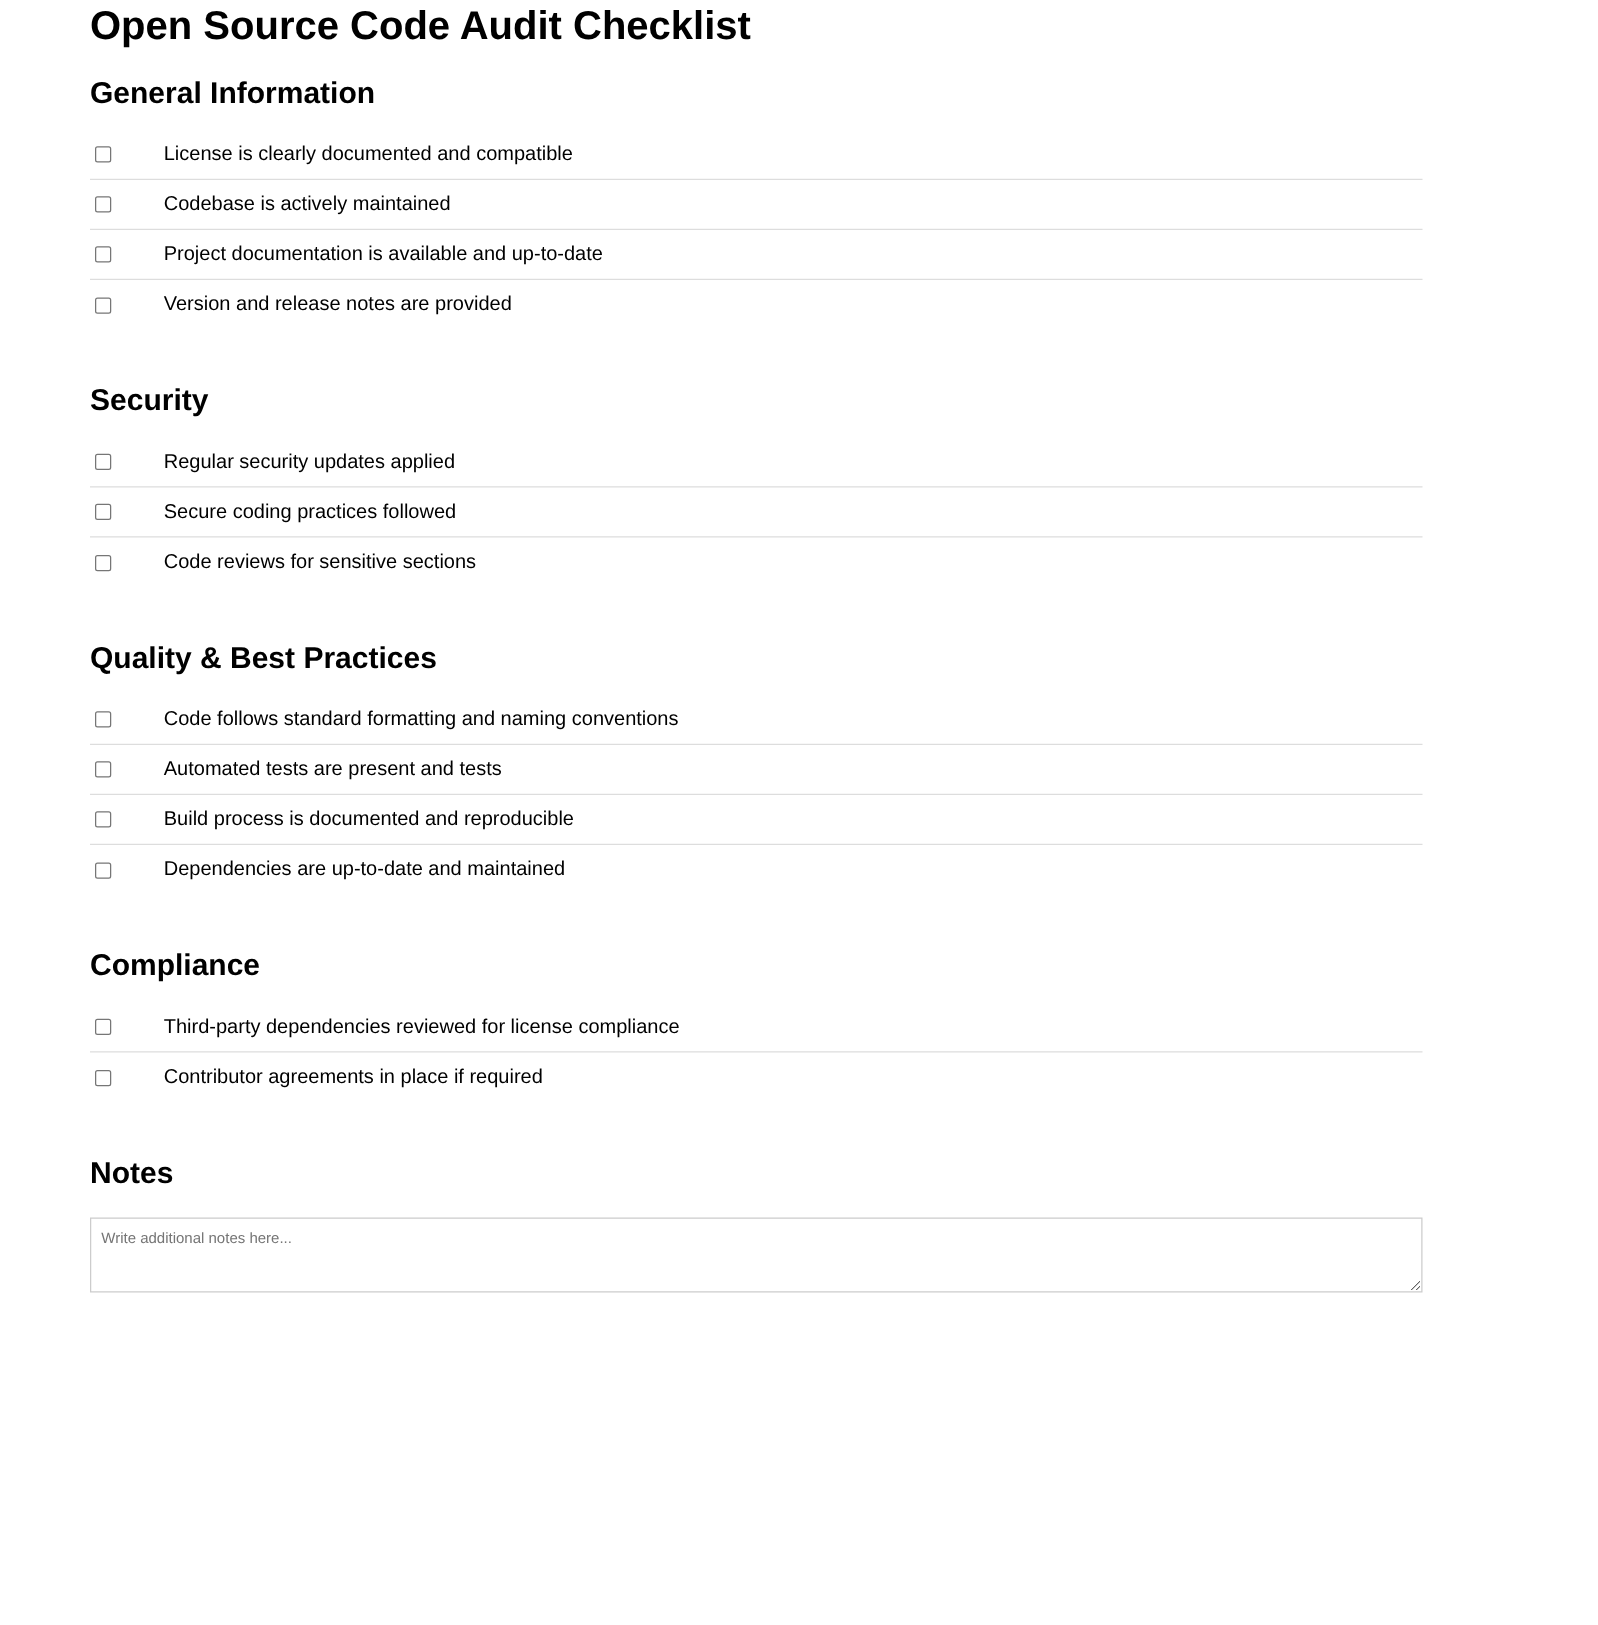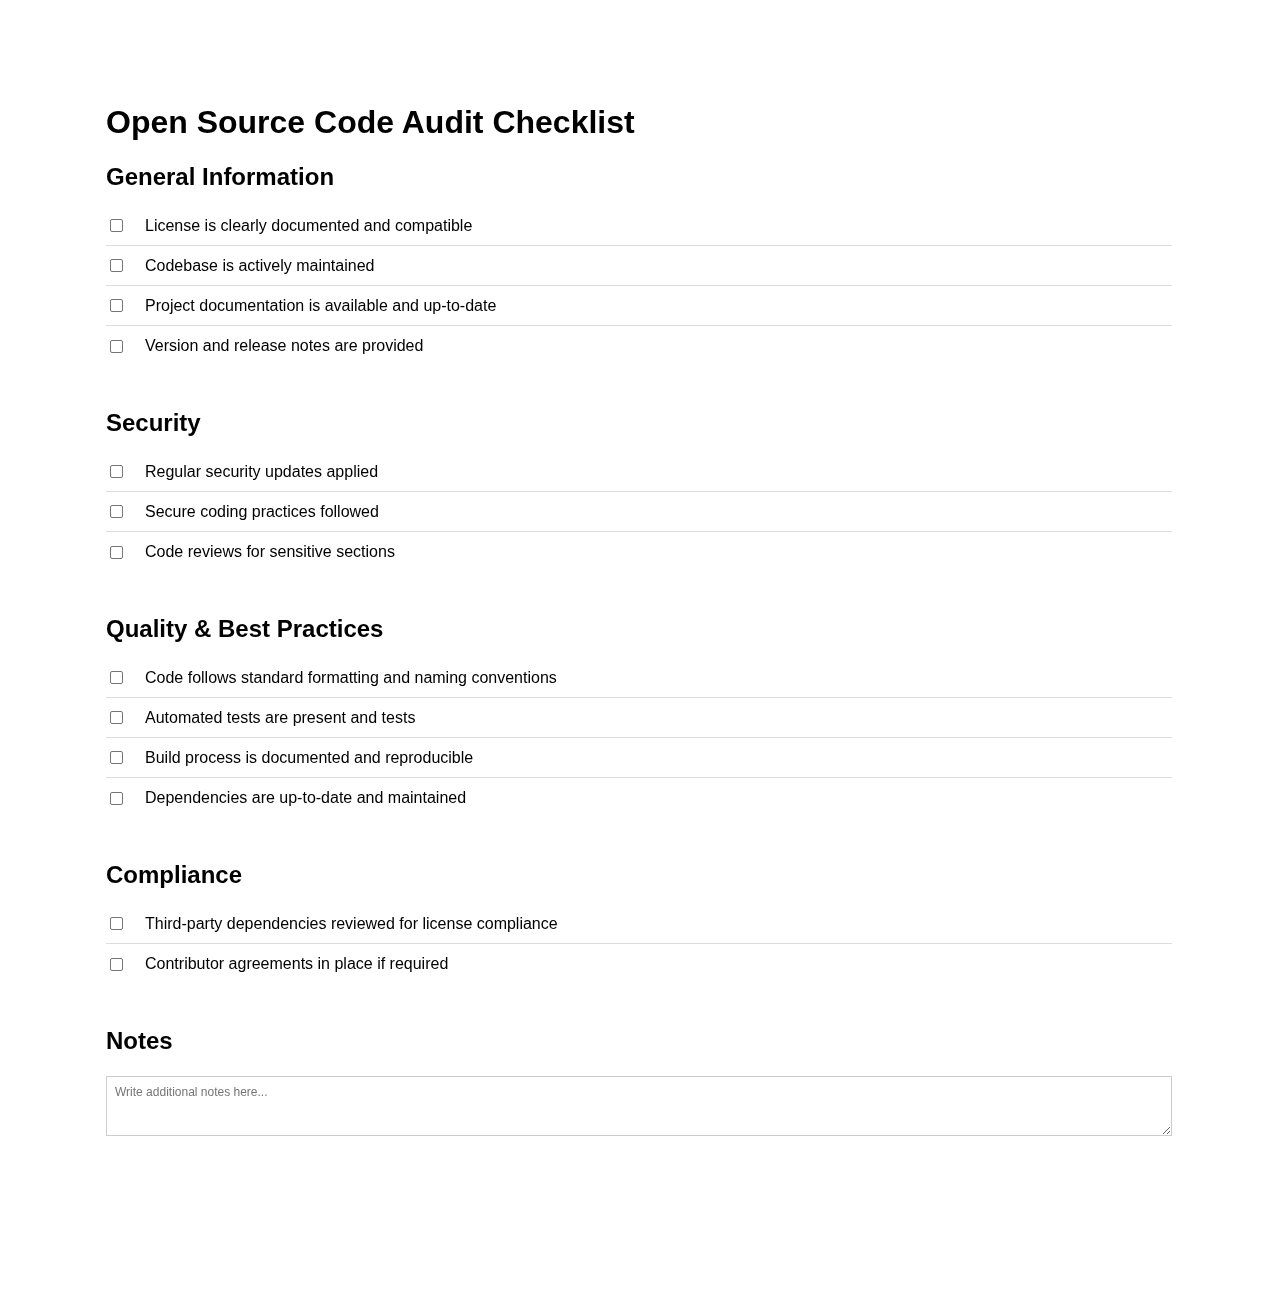--- a/index.html
+++ b/index.html
@@ -11,9 +11,8 @@
   }
   .container {
     position: relative;
-    margin-left: 106px;
+    margin-left: 72px;
     width: 1066px;
-    padding-top: 102px;
   }
   h1 {
     font-size: 32px;

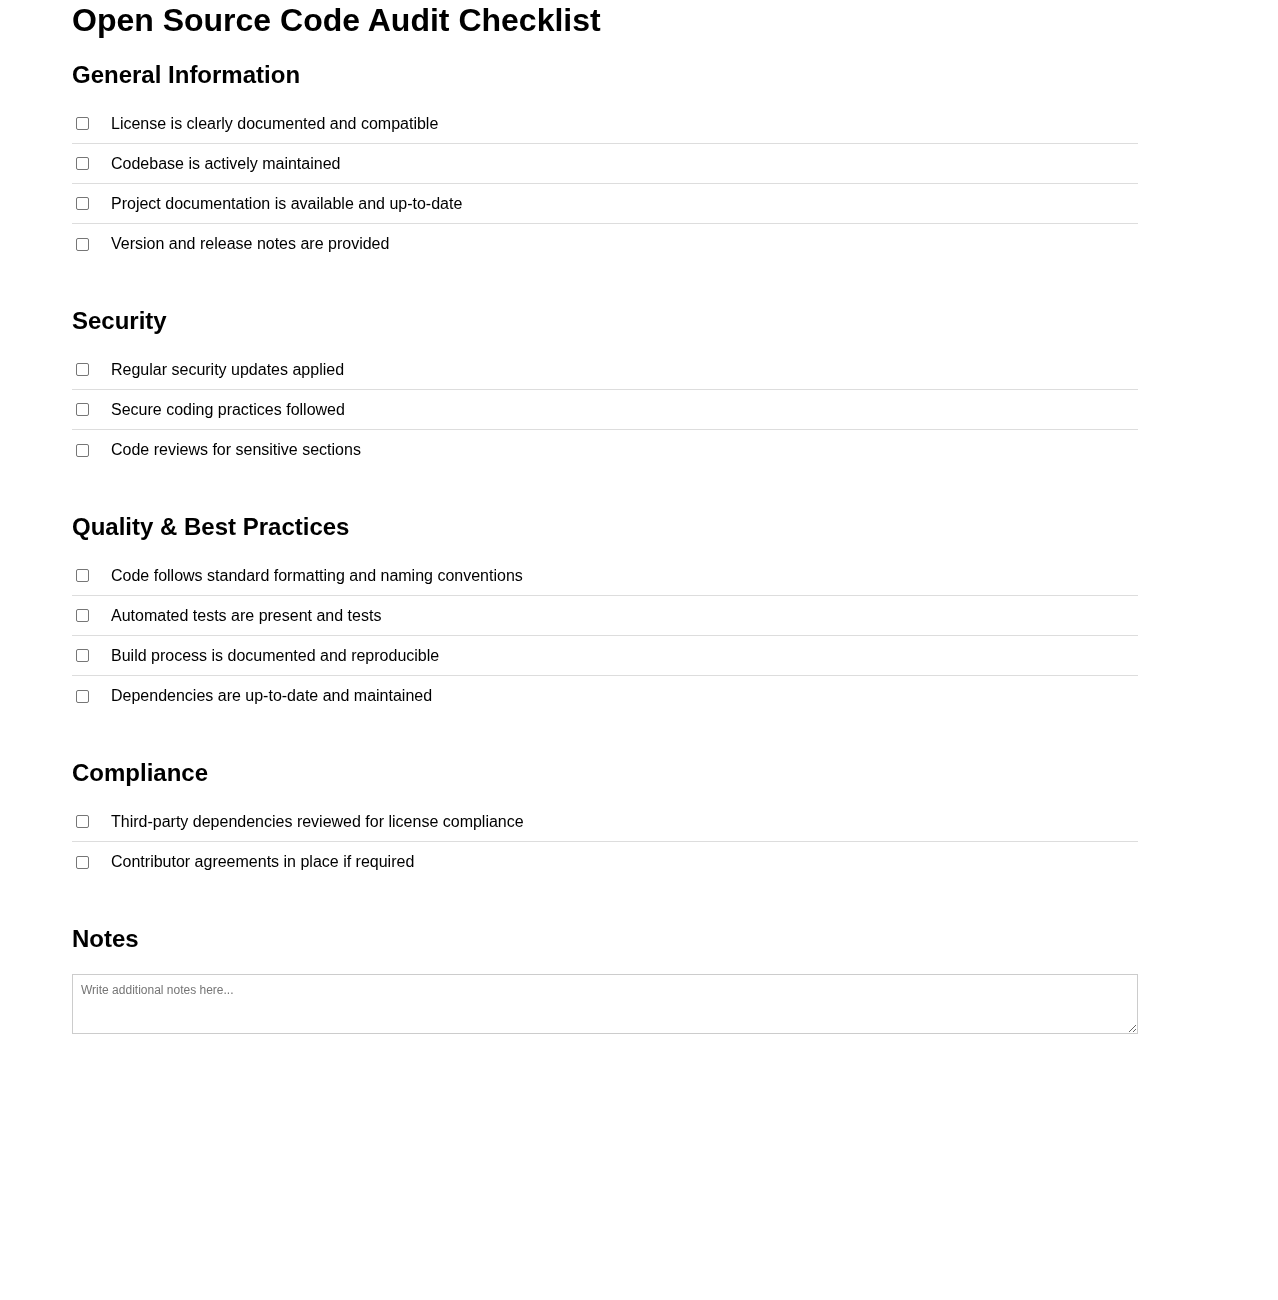--- a/index.html
+++ b/index.html
@@ -40,6 +40,7 @@
     align-items: center;
     border-bottom: 1px solid #dddddd;
     font-size: 16px;
+    gap: 20px;
   }
   ul.checklist li:last-child { border-bottom: none; height: 40px; }
   .cb {

